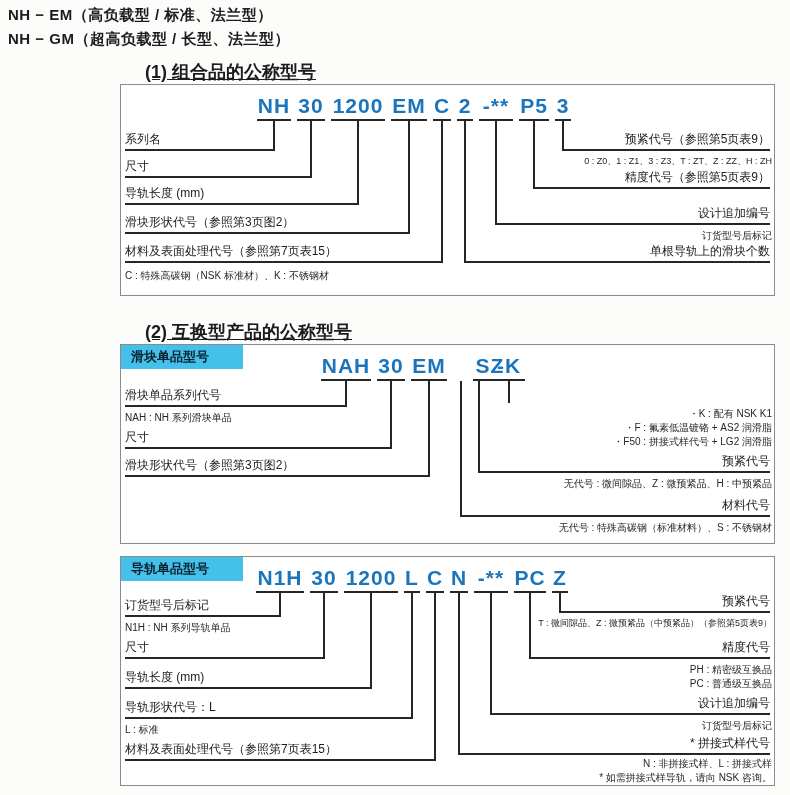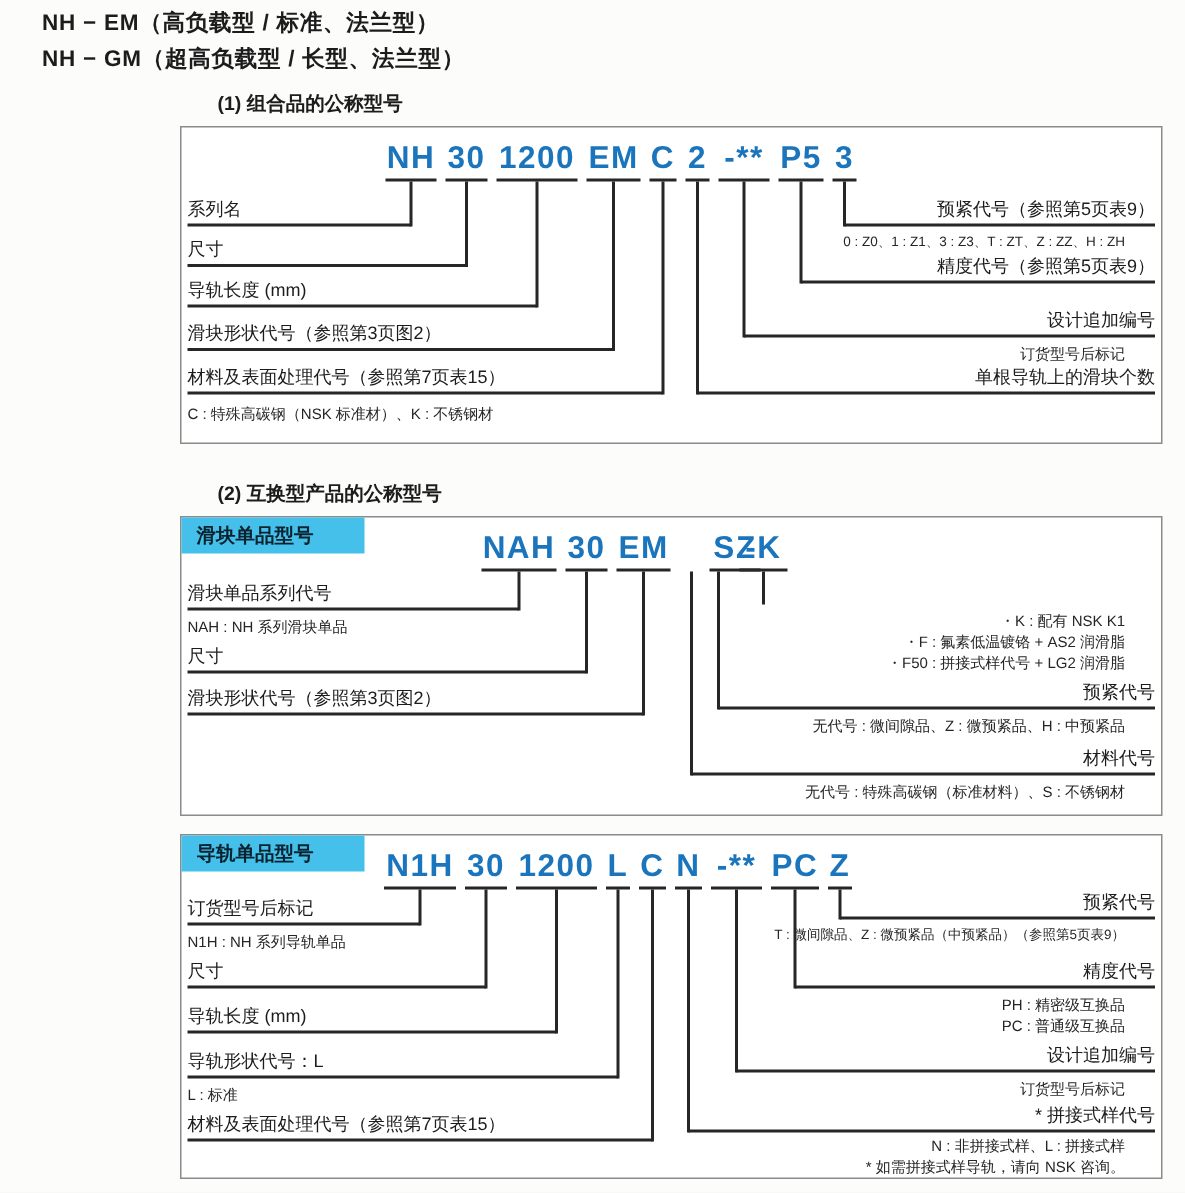--- a/index.html
+++ b/index.html
@@ -7,7 +7,7 @@
   body { font-family:"Liberation Sans", sans-serif; color:#1c1c1c; }
   .page { position:relative; width:790px; height:795px; background:#fcfcfb; overflow:hidden; }
 
-  .hdr { position:absolute; left:8px; font-size:15px; font-weight:bold; letter-spacing:.5px; white-space:nowrap;margin-left:20px; }
+  .hdr { position:absolute; left:8px; font-size:15px; font-weight:bold; letter-spacing:.5px; white-space:nowrap; }
   .hdr1 { top:6px; } .hdr2 { top:30px; }
 
   .sec-title { position:absolute; left:145px; font-size:13px; font-weight:bold; white-space:nowrap; }

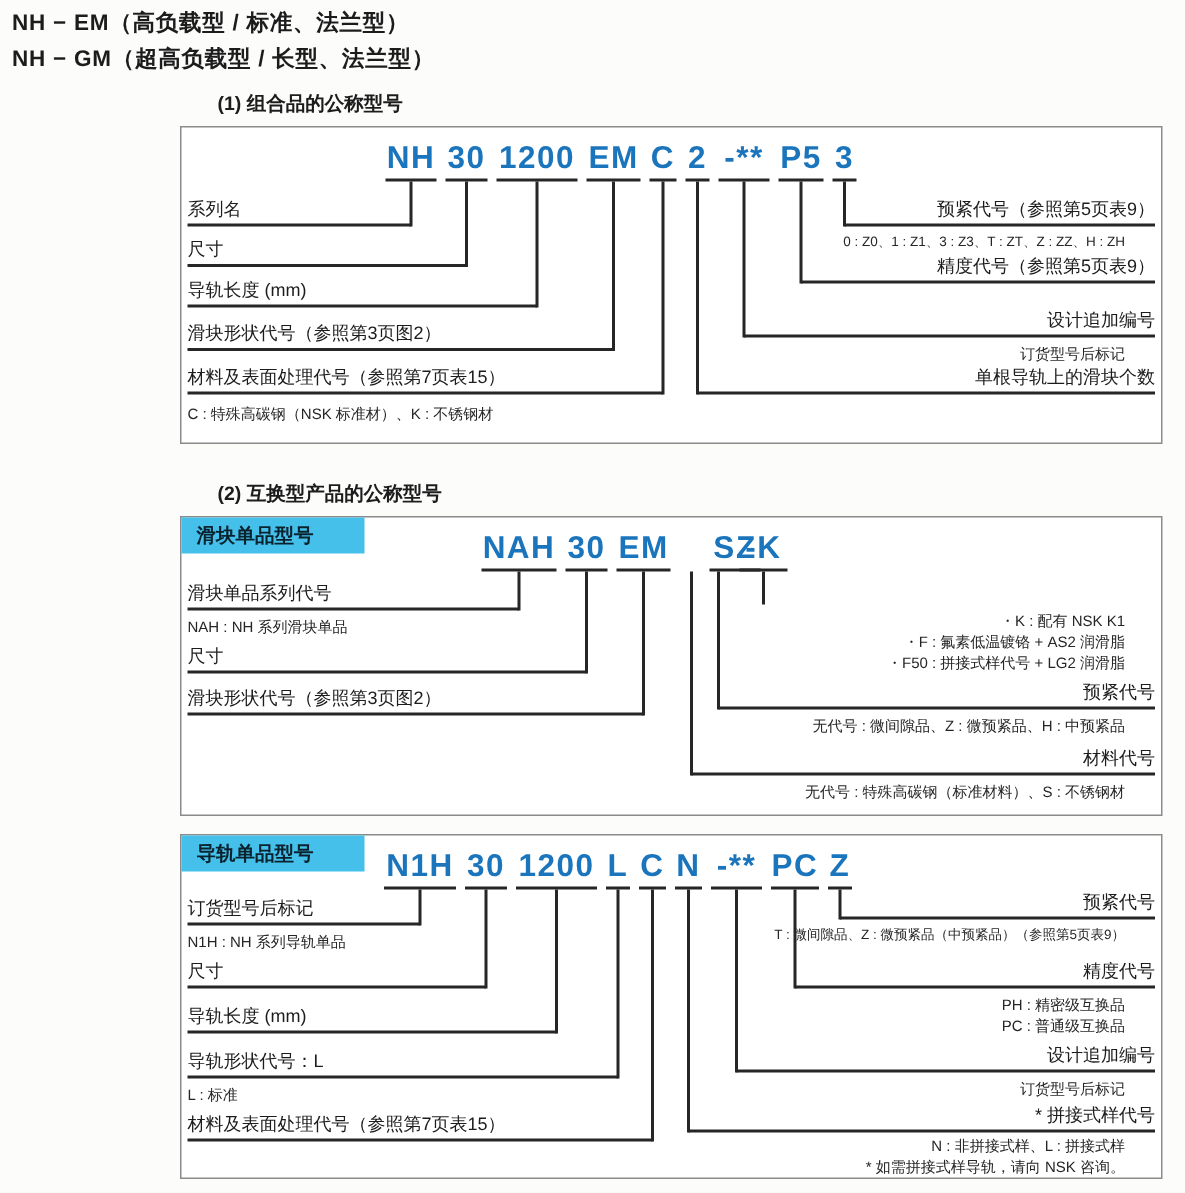--- a/index.html
+++ b/index.html
@@ -10,7 +10,7 @@
   .hdr { position:absolute; left:8px; font-size:15px; font-weight:bold; letter-spacing:.5px; white-space:nowrap; }
   .hdr1 { top:6px; } .hdr2 { top:30px; }
 
-  .sec-title { position:absolute; left:145px; font-size:13px; font-weight:bold; white-space:nowrap; }
+  .sec-title { position:absolute; left:145px; font-size:18px; font-weight:bold; white-space:nowrap;text-decoration:underline; }
   .st1 { top:60px; } .st2 { top:320px; }
 
   .box { position:absolute; left:120px; width:655px; border:1px solid #8b8b8b; background:#fff; }

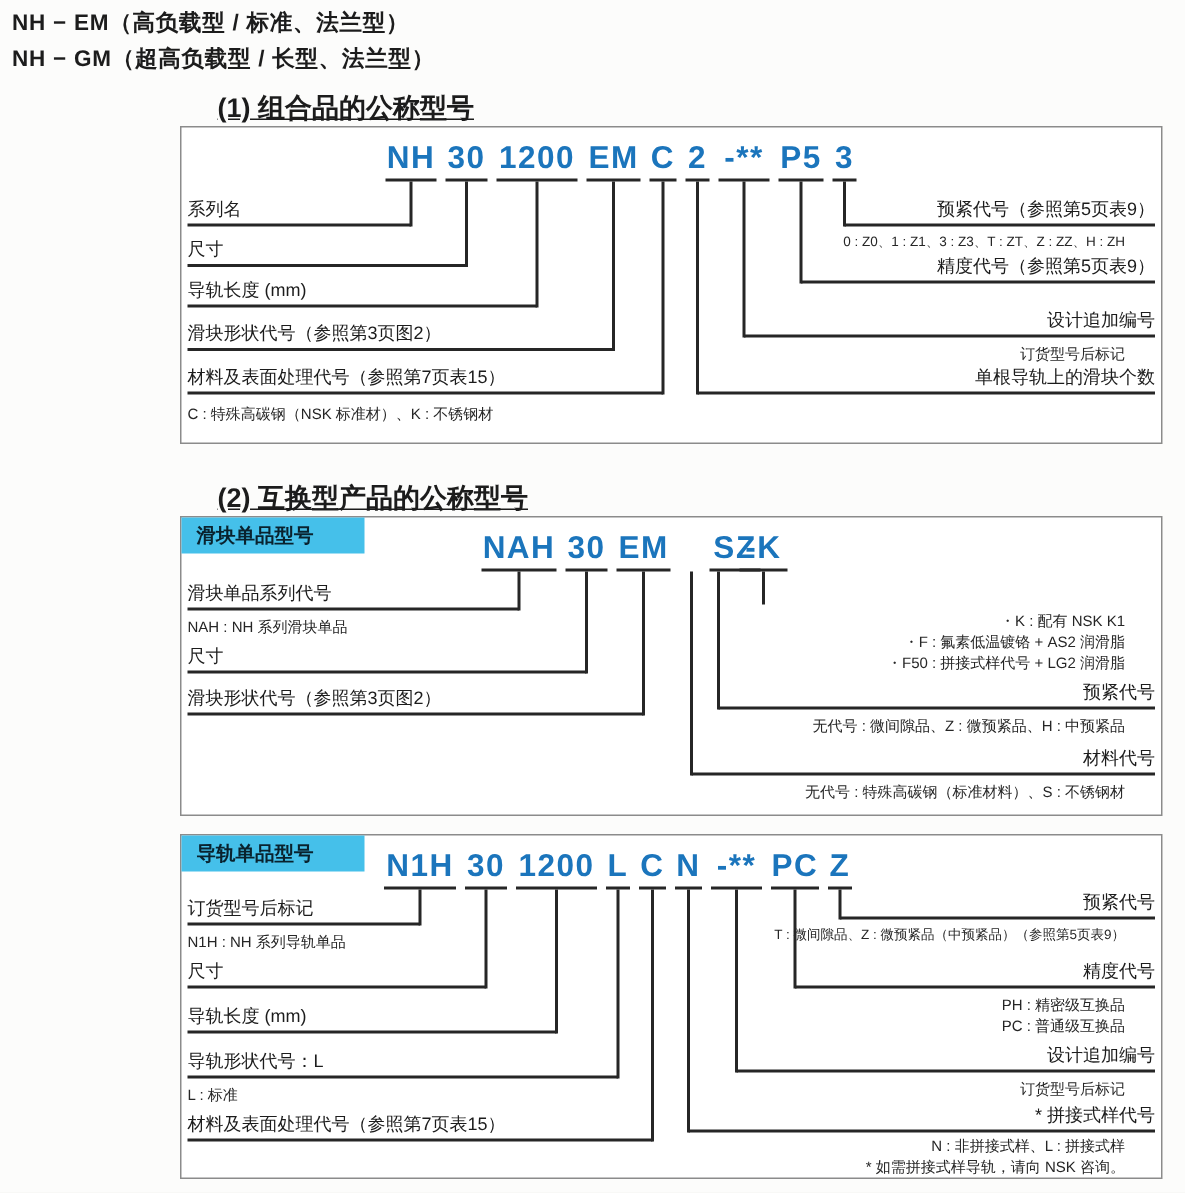--- a/index.html
+++ b/index.html
@@ -34,7 +34,7 @@
 
   .note { position:absolute; font-size:10px; color:#262626; white-space:nowrap; }
   .note-l { left:4px; text-align:left; }
-  .note-r { right:24px; text-align:left; }
+  .note-r { right:2px; text-align:left; }
   .note-sm { font-size:9px; }
 </style>
 </head>

